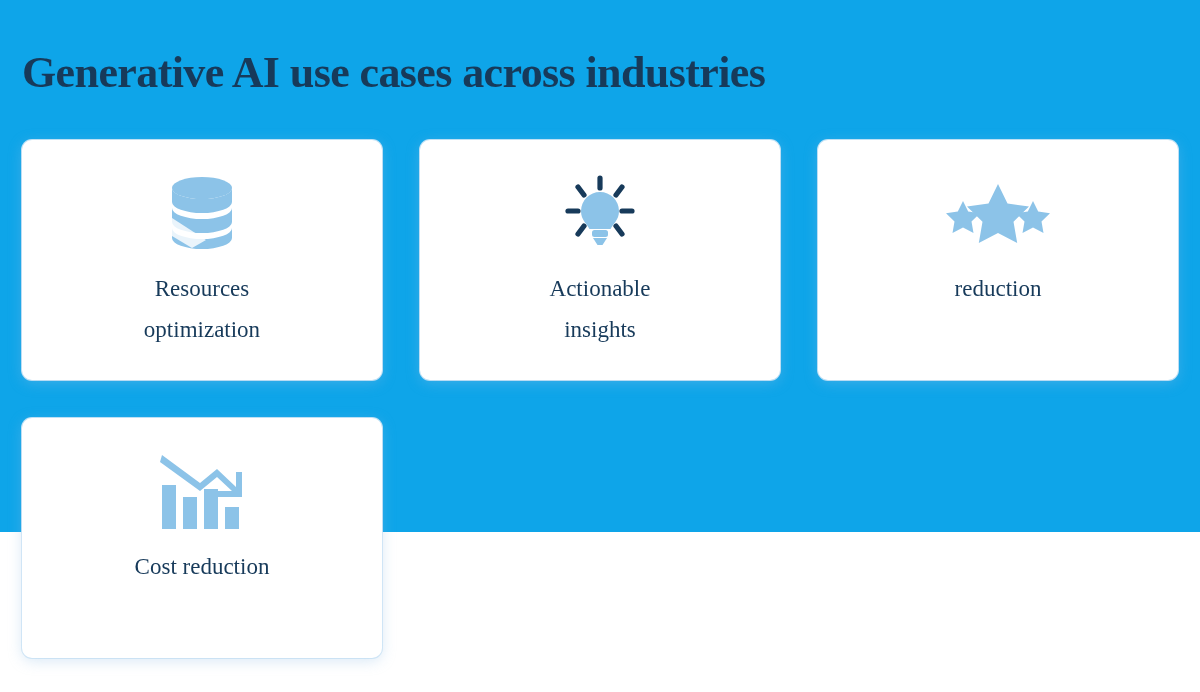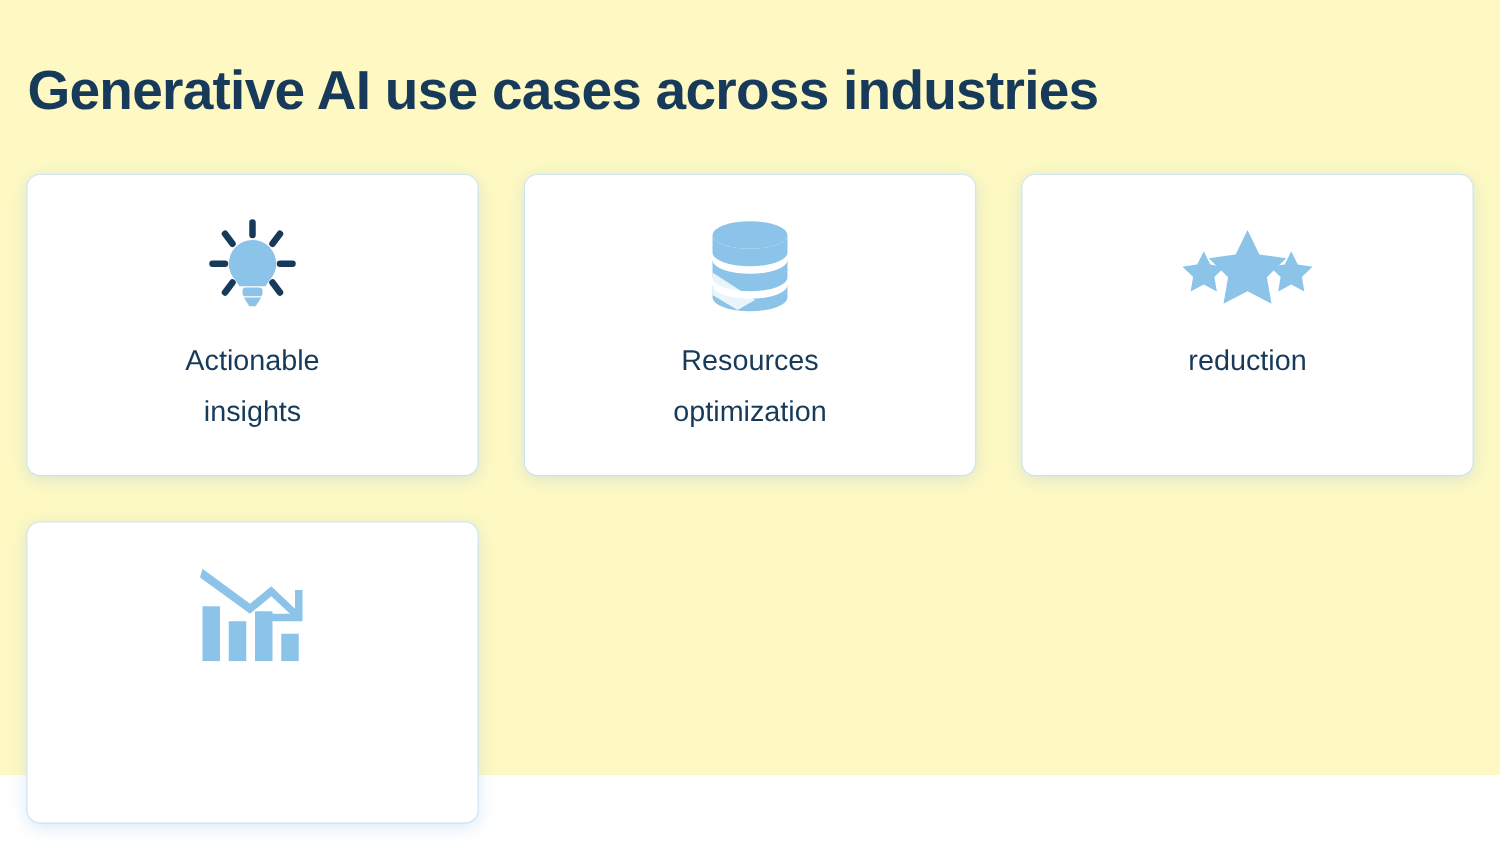--- a/index.html
+++ b/index.html
@@ -16,9 +16,10 @@
   .page {
     position: relative;
     width: 1200px;
-    height: 620px;
-    background: #fef9c3;
+    height: 532px;
+    background: #0ea5e9;
     box-sizing: border-box;
+    font-family: Liberation Serif, serif;
   }
   .page-title {
     position: absolute;

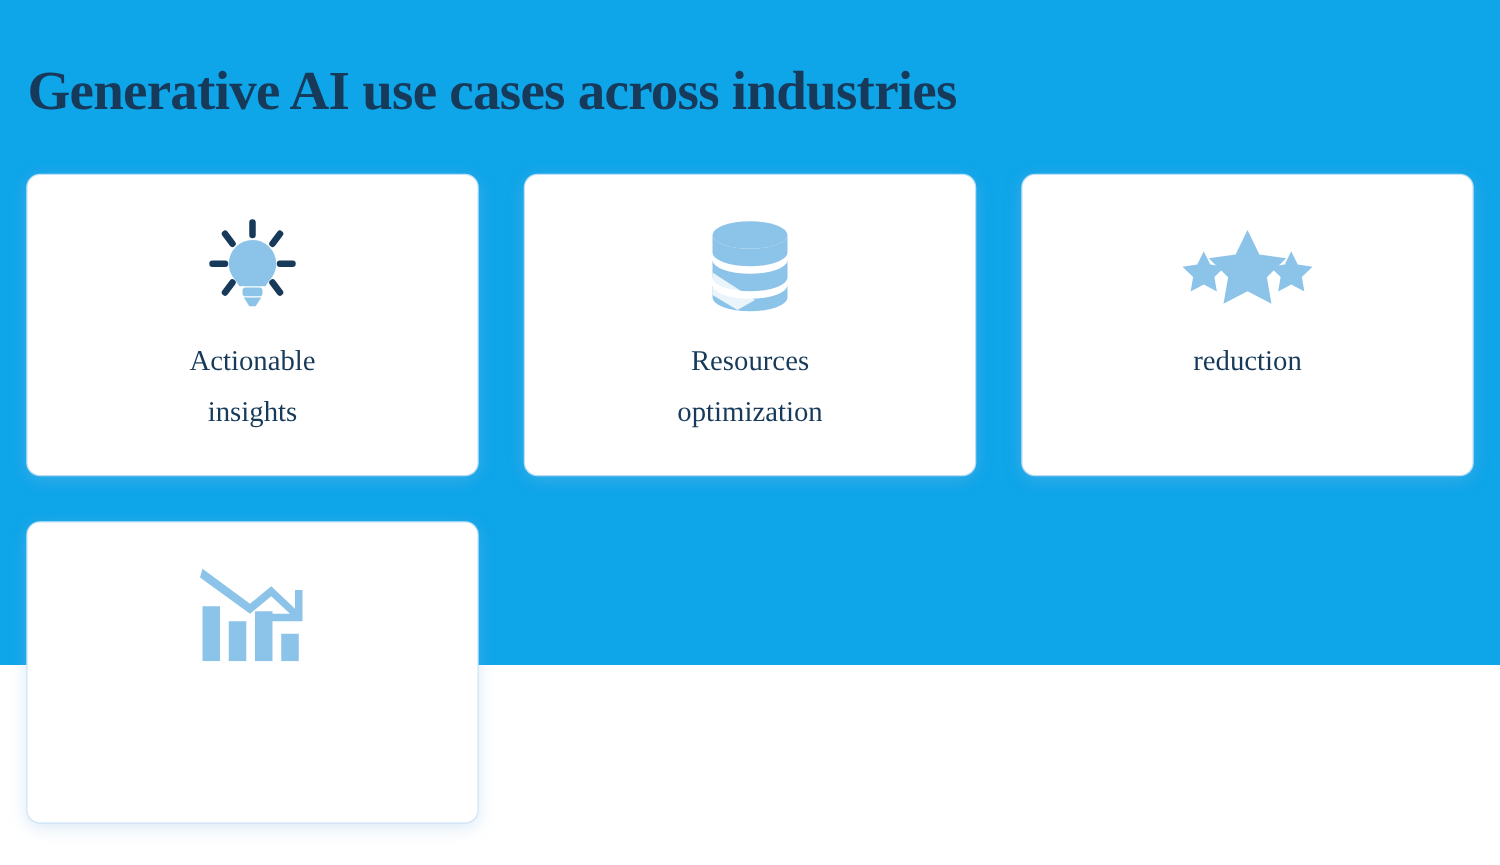--- a/index.html
+++ b/index.html
@@ -89,6 +89,22 @@
 
     <div class="card">
       <div class="card-icon">
+        <svg width="80" height="78" viewBox="0 0 80 78" aria-hidden="true">
+          <ellipse cx="40" cy="14" rx="30" ry="11" fill="#8cc3e8"></ellipse>
+          <path d="M10 14 v14 a30 11 0 0 0 60 0 v-14 a30 11 0 0 1 -60 0 z" fill="#8cc3e8"></path>
+          <path d="M10 34 v14 a30 11 0 0 0 60 0 v-14 a30 11 0 0 1 -60 0 z" fill="#8cc3e8"></path>
+          <path d="M10 54 v10 a30 11 0 0 0 60 0 v-10 a30 11 0 0 1 -60 0 z" fill="#8cc3e8"></path>
+          <path d="M10 44 L44 66 L30 74 L10 62 z" fill="#ffffff" opacity="0.82"></path>
+        </svg>
+      </div>
+      <div class="card-label two-line">
+        <div>Resources</div>
+        <div>optimization</div>
+      </div>
+    </div>
+
+    <div class="card">
+      <div class="card-icon">
         <svg width="78" height="78" viewBox="0 0 78 78" aria-hidden="true">
           <g stroke="#173a5a" stroke-width="5.2" stroke-linecap="round">
             <line x1="39" y1="4" x2="39" y2="14"></line>
@@ -107,22 +123,6 @@
       <div class="card-label two-line">
         <div>Actionable</div>
         <div>insights</div>
-      </div>
-    </div>
-
-    <div class="card">
-      <div class="card-icon">
-        <svg width="80" height="78" viewBox="0 0 80 78" aria-hidden="true">
-          <ellipse cx="40" cy="14" rx="30" ry="11" fill="#8cc3e8"></ellipse>
-          <path d="M10 14 v14 a30 11 0 0 0 60 0 v-14 a30 11 0 0 1 -60 0 z" fill="#8cc3e8"></path>
-          <path d="M10 34 v14 a30 11 0 0 0 60 0 v-14 a30 11 0 0 1 -60 0 z" fill="#8cc3e8"></path>
-          <path d="M10 54 v10 a30 11 0 0 0 60 0 v-10 a30 11 0 0 1 -60 0 z" fill="#8cc3e8"></path>
-          <path d="M10 44 L44 66 L30 74 L10 62 z" fill="#ffffff" opacity="0.82"></path>
-        </svg>
-      </div>
-      <div class="card-label two-line">
-        <div>Resources</div>
-        <div>optimization</div>
       </div>
     </div>
 

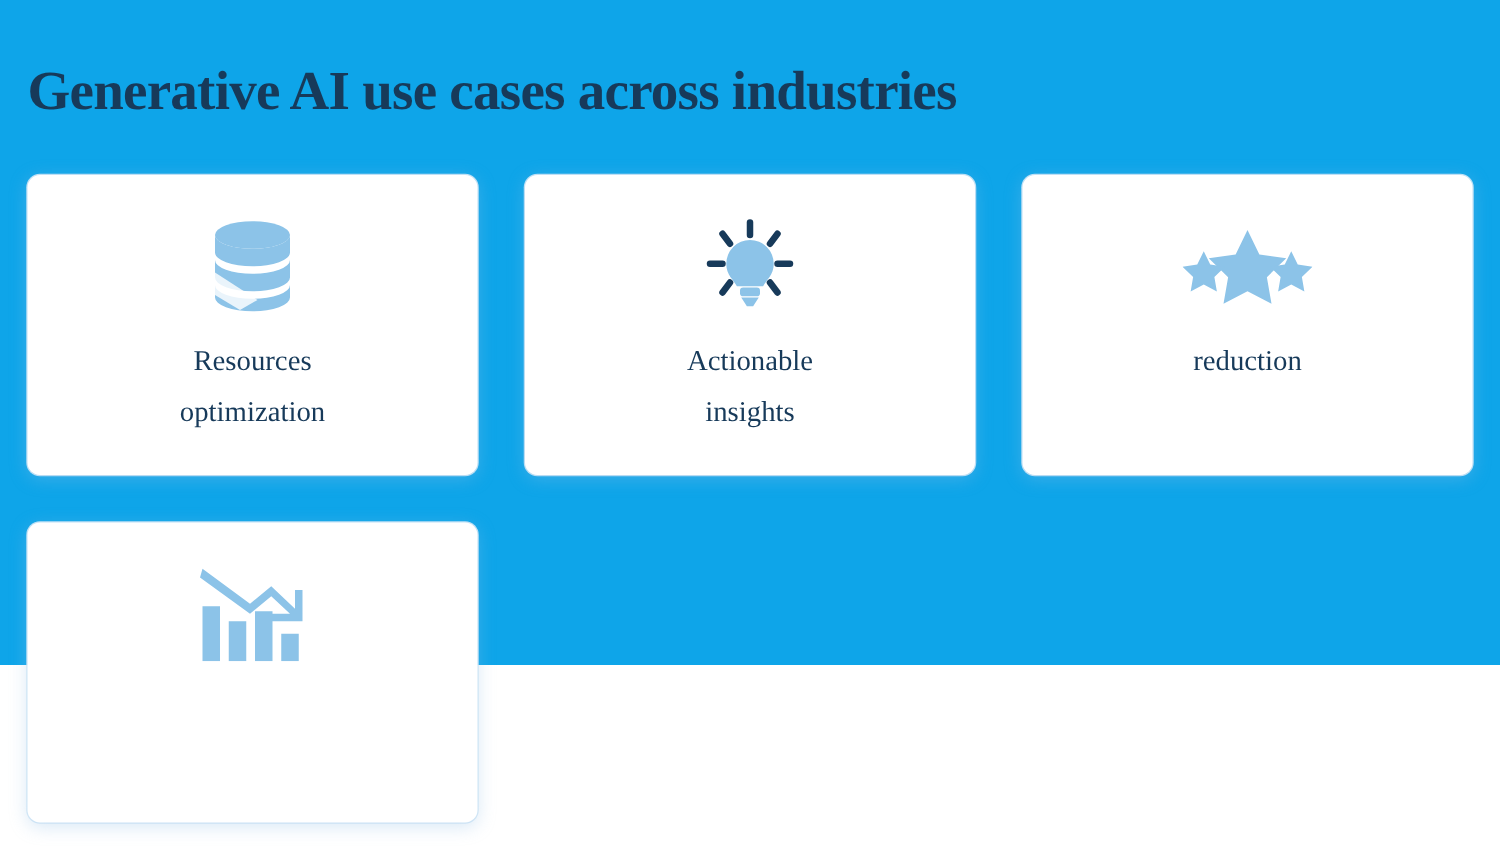--- a/index.html
+++ b/index.html
@@ -153,6 +153,9 @@
           <path d="M2 2 L40 30 L57 16 L76 34 L76 19 L82 19 L82 44 L57 44 L57 38 L72 38 L57 24 L40 38 L0 9 z" fill="#8cc3e8"></path>
         </svg>
       </div>
+      <div class="card-label">
+        <span>Cost reduction</span>
+      </div>
     </div>
 
 

